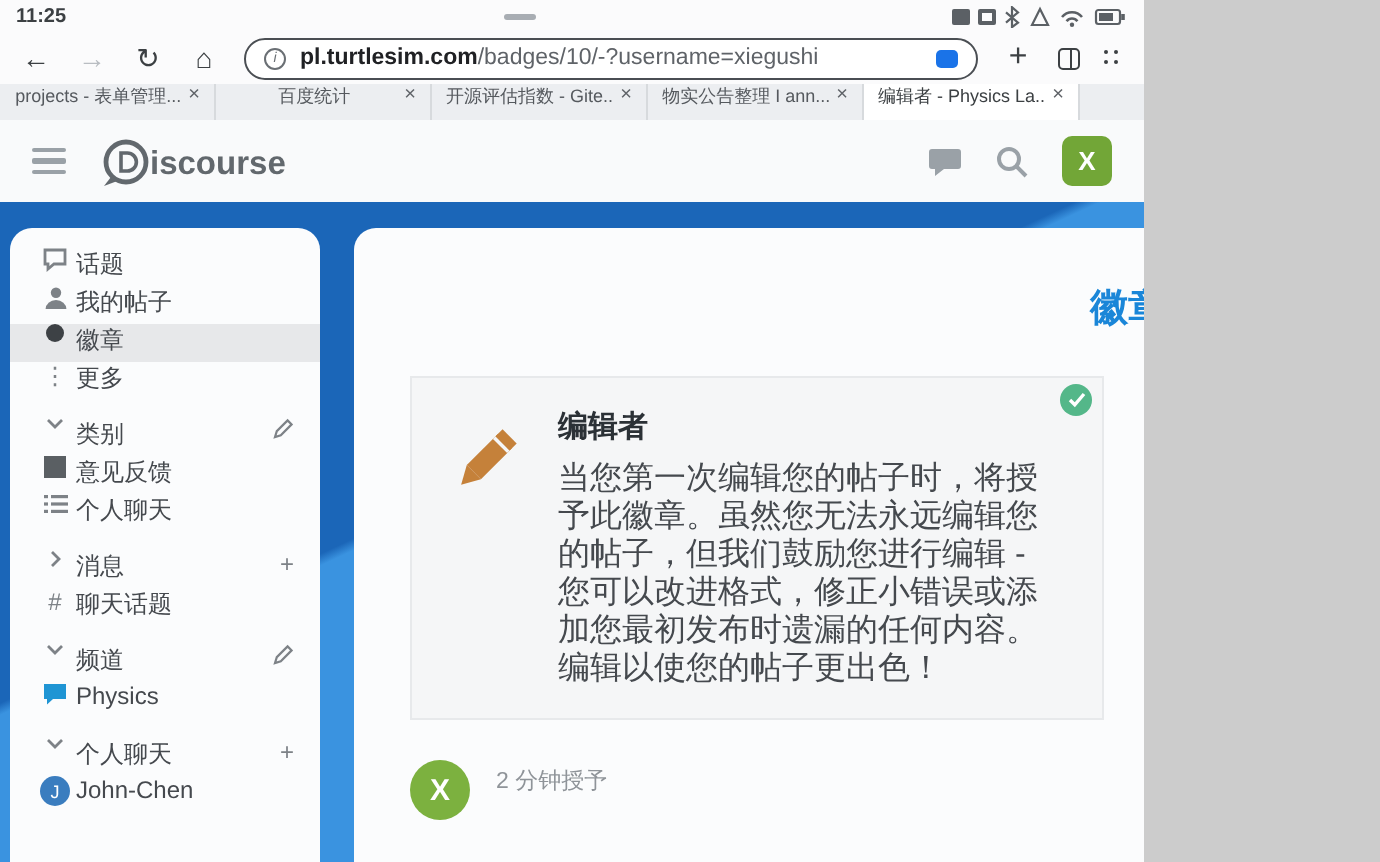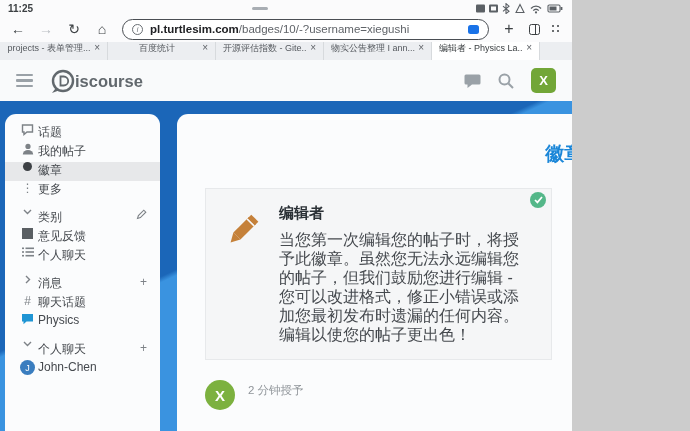--- a/index.html
+++ b/index.html
@@ -260,6 +260,19 @@
         <span>聊天话题</span>
       </div>
 
+      <div class="sb-row section">
+        <span class="ic">
+          <svg width="9" height="6" viewBox="0 0 9 6">
+              <polyline points="1,1 4.5,4.5 8,1" fill="none" stroke="#7d8287" stroke-width="1.4"></polyline>
+            </svg>
+        </span>
+        <span>频道</span>
+        <span class="action">
+          <svg width="11" height="11" viewBox="0 0 11 11">
+              <path d="M1.5,9.5 l0.9,-2.9 5.4,-5.4 2,2 -5.4,5.4 z" fill="none" stroke="#7d8287" stroke-width="1.1"></path>
+            </svg>
+        </span>
+      </div>
       <div class="sb-row">
         <span class="ic">
           <svg width="13" height="12" viewBox="0 0 13 12">

